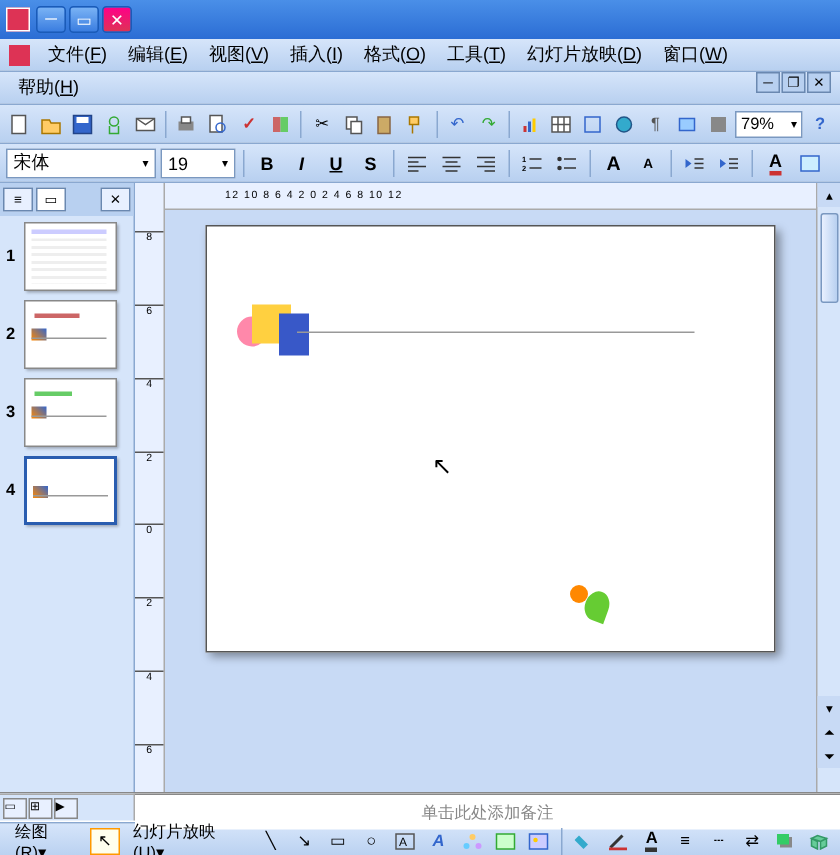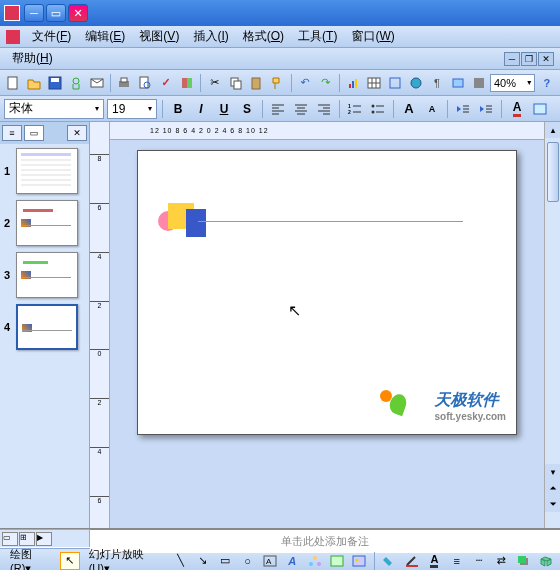--- a/index.html
+++ b/index.html
@@ -98,6 +98,7 @@
   <div class="menu-item"><span>插入</span>(<span class="menu-u">I</span>)</div>
   <div class="menu-item"><span>格式</span>(<span class="menu-u">O</span>)</div>
   <div class="menu-item"><span>工具</span>(<span class="menu-u">T</span>)</div>
+  <div class="menu-item"><span>幻灯片放映</span>(<span class="menu-u">D</span>)</div>
   <div class="menu-item"><span>窗口</span>(<span class="menu-u">W</span>)</div>
 </div>
 

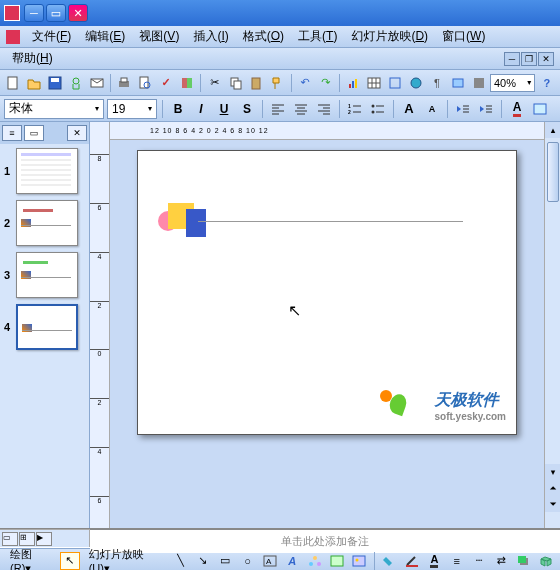--- a/index.html
+++ b/index.html
@@ -15,7 +15,7 @@
 .menubar { height: 22px; background: linear-gradient(#d6e5fa,#b8d0f0); display: flex; align-items: center; padding: 0 6px; font-size: 12px; gap: 2px; border-bottom: 1px solid #8aa8d0; }
 .menu-item { padding: 2px 6px; cursor: pointer; }
 .menu-u { text-decoration: underline; }
-.menubar2 { height: 22px; background: linear-gradient(#d6e5fa,#b8d0f0); display: flex; align-items: center; padding: 0 6px; font-size: 12px; border-bottom: 1px solid #8aa8d0; }
+.menubar2 { height: 22px; background: linear-gradient(#d6e5fa,#b8d0f0); display: flex; padding: 0 6px; font-size: 12px; border-bottom: 1px solid #8aa8d0; }
 .help-item { padding: 2px 6px; cursor: pointer; }
 .mini-btns { margin-left: auto; display: flex; gap: 1px; }
 .mini-btn { width: 16px; height: 14px; background: #b8d0f0; border: 1px solid #6a88b0; font-size: 9px; display: flex; align-items: center; justify-content: center; cursor: pointer; }

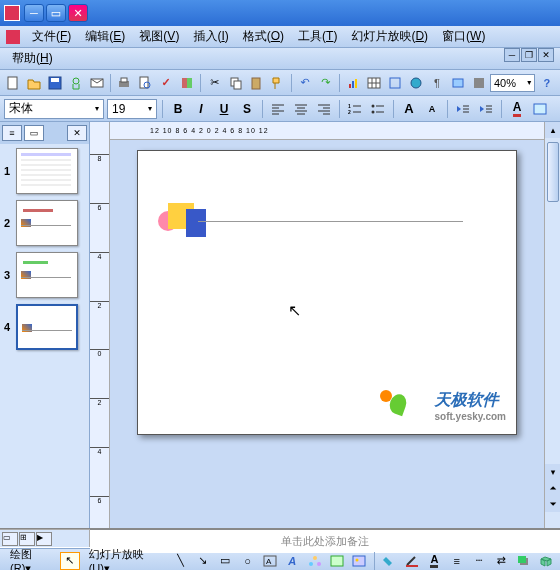--- a/index.html
+++ b/index.html
@@ -219,7 +219,7 @@
       </svg>
     </div>
   <div class="zoom-box">
-      <span>40%</span>
+      <span>79%</span>
       <span style="margin-left:auto;font-size:8px">▾</span>
     </div>
   <div class="tb-btn" style="color:#36c;font-weight:bold">?</div>

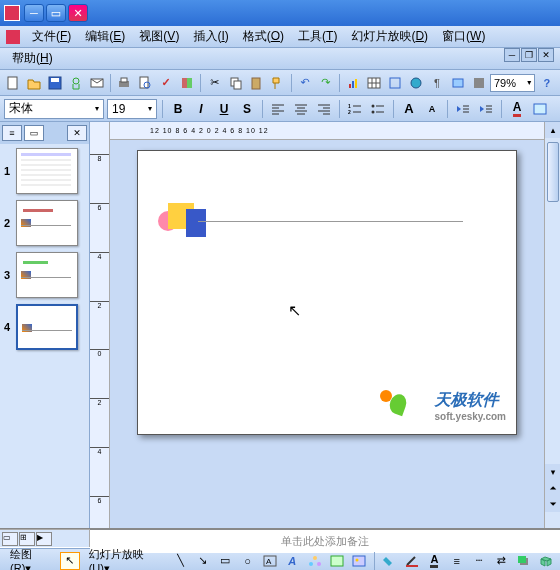--- a/index.html
+++ b/index.html
@@ -379,10 +379,6 @@
             <div class="ball"></div>
             <div class="leaf"></div>
           </div>
-        <div class="watermark">
-          <span>天极软件</span>
-          <span class="sub">soft.yesky.com</span>
-        </div>
         <div class="cursor-arrow">↖</div>
       </div>
     </div>

